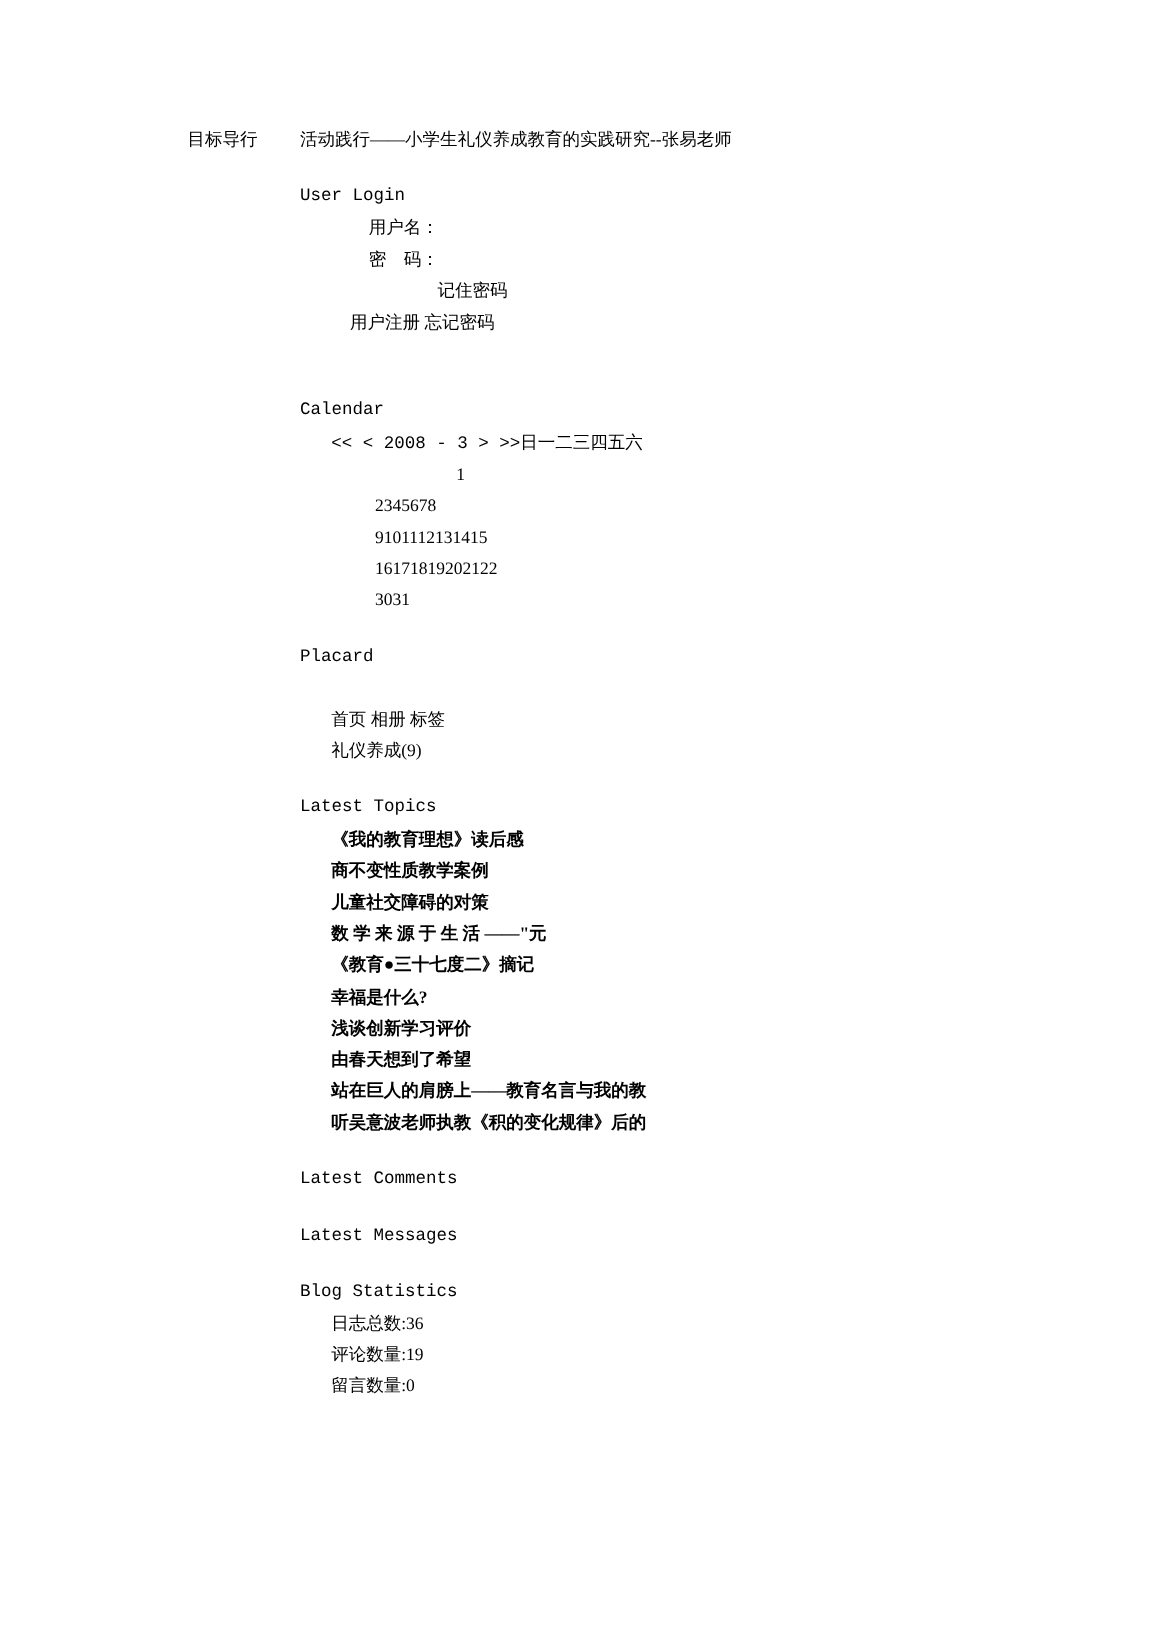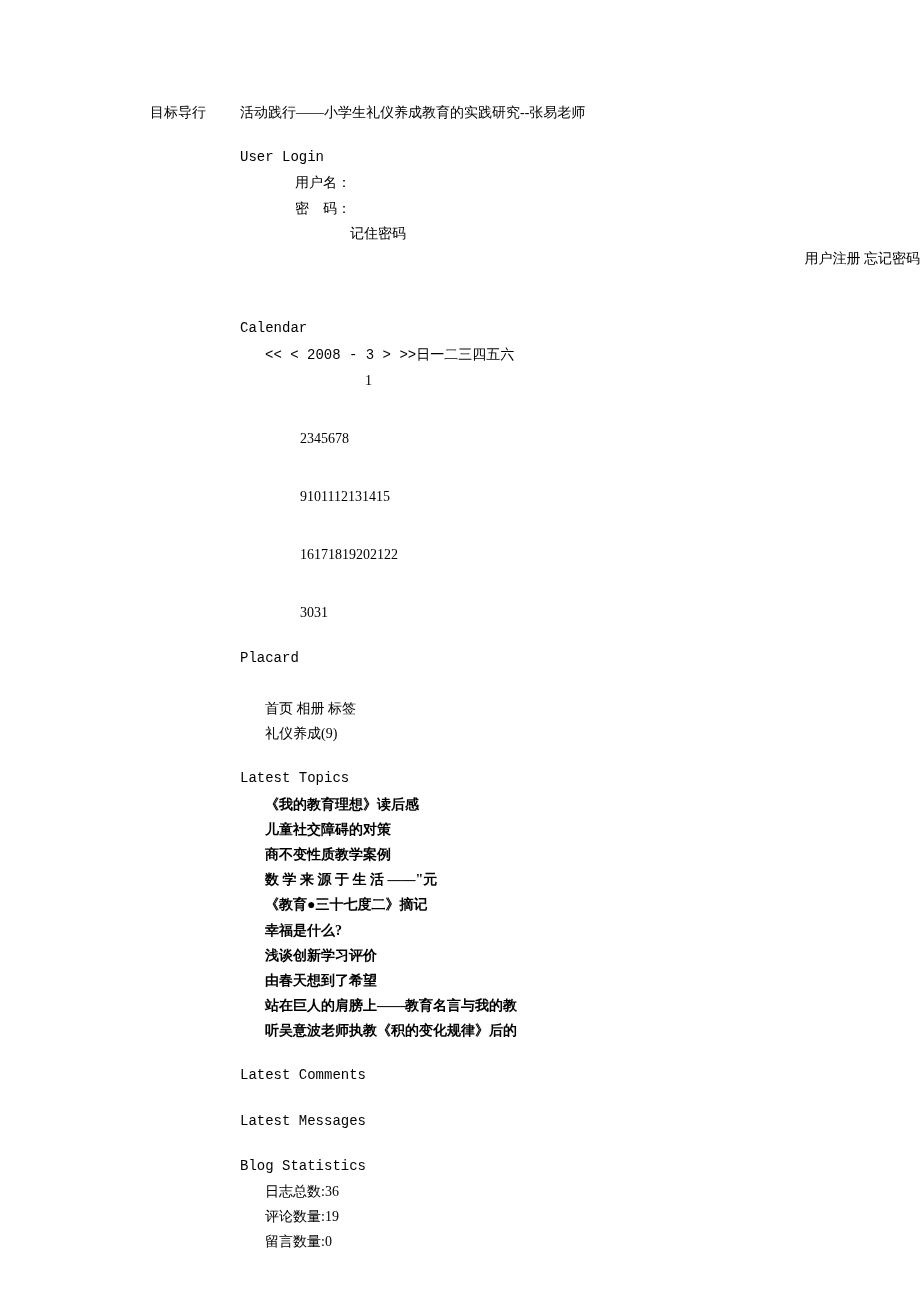--- a/index.html
+++ b/index.html
@@ -76,7 +76,7 @@
     <div style="padding-left: 110px;">
       <span>记住密码</span>
     </div>
-    <div style="padding-left: 40px; text-align: right;">
+    <div style="padding-left: 40px;">
       <span>用户注册</span>
       <span> </span>
       <span>忘记密码</span>

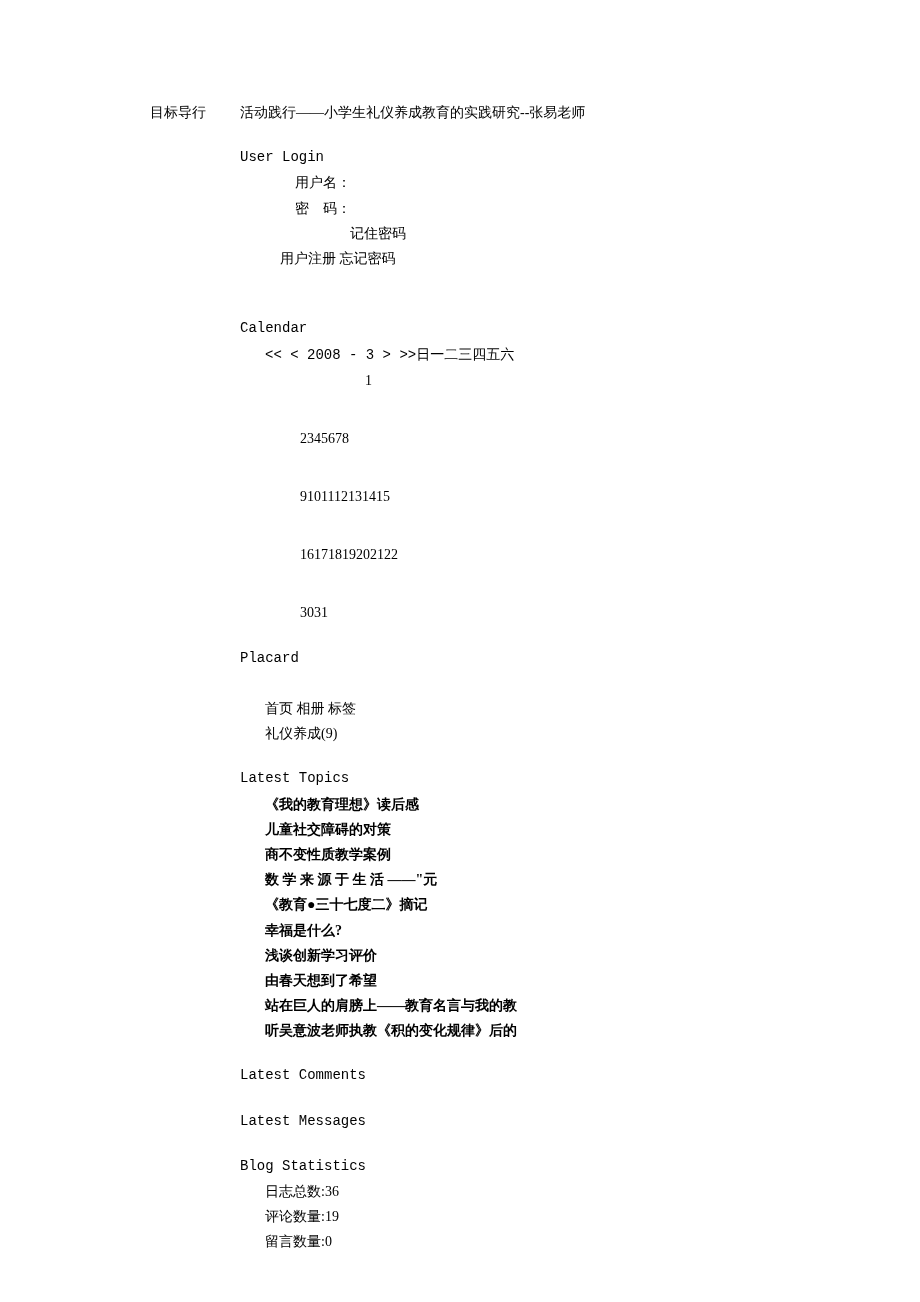--- a/index.html
+++ b/index.html
@@ -40,7 +40,6 @@
     }
     .calendar-row {
       padding-left: 60px;
-      margin-top: 33px;
     }
     .nav-links {
       padding-left: 25px;

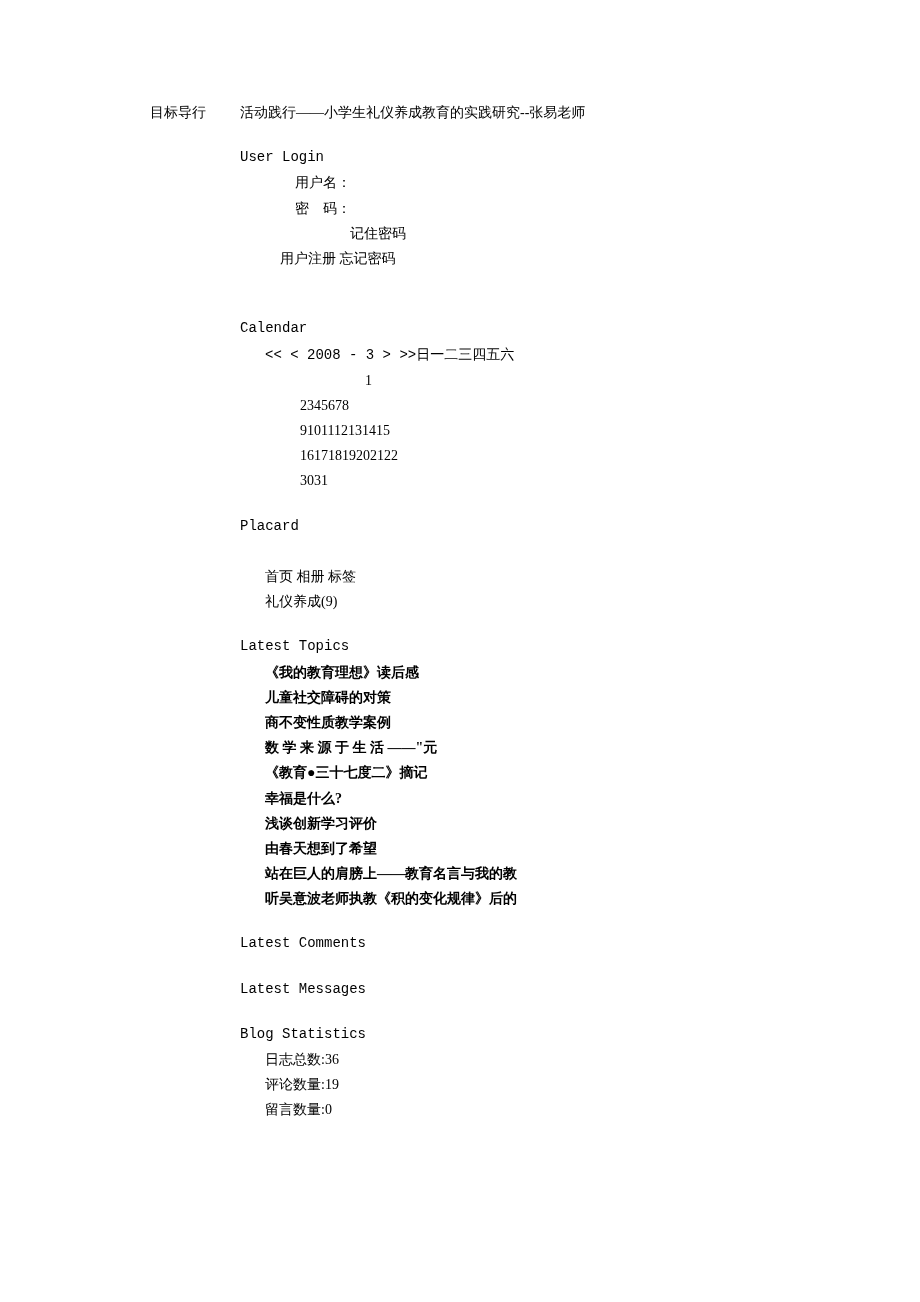--- a/index.html
+++ b/index.html
@@ -120,8 +120,8 @@
 
     <div class="section-header mono">Latest Topics</div>
     <div class="topic-item"><span>《我的教育理想》读后感</span></div>
+    <div class="topic-item"><span>商不变性质教学案例</span></div>
     <div class="topic-item"><span>儿童社交障碍的对策</span></div>
-    <div class="topic-item"><span>商不变性质教学案例</span></div>
     <div class="topic-item"><span>数 学 来 源 于 生 活 ——"元</span></div>
     <div class="topic-item"><span>《教育●三十七度二》摘记</span></div>
     <div class="topic-item"><span>幸福是什么?</span></div>

